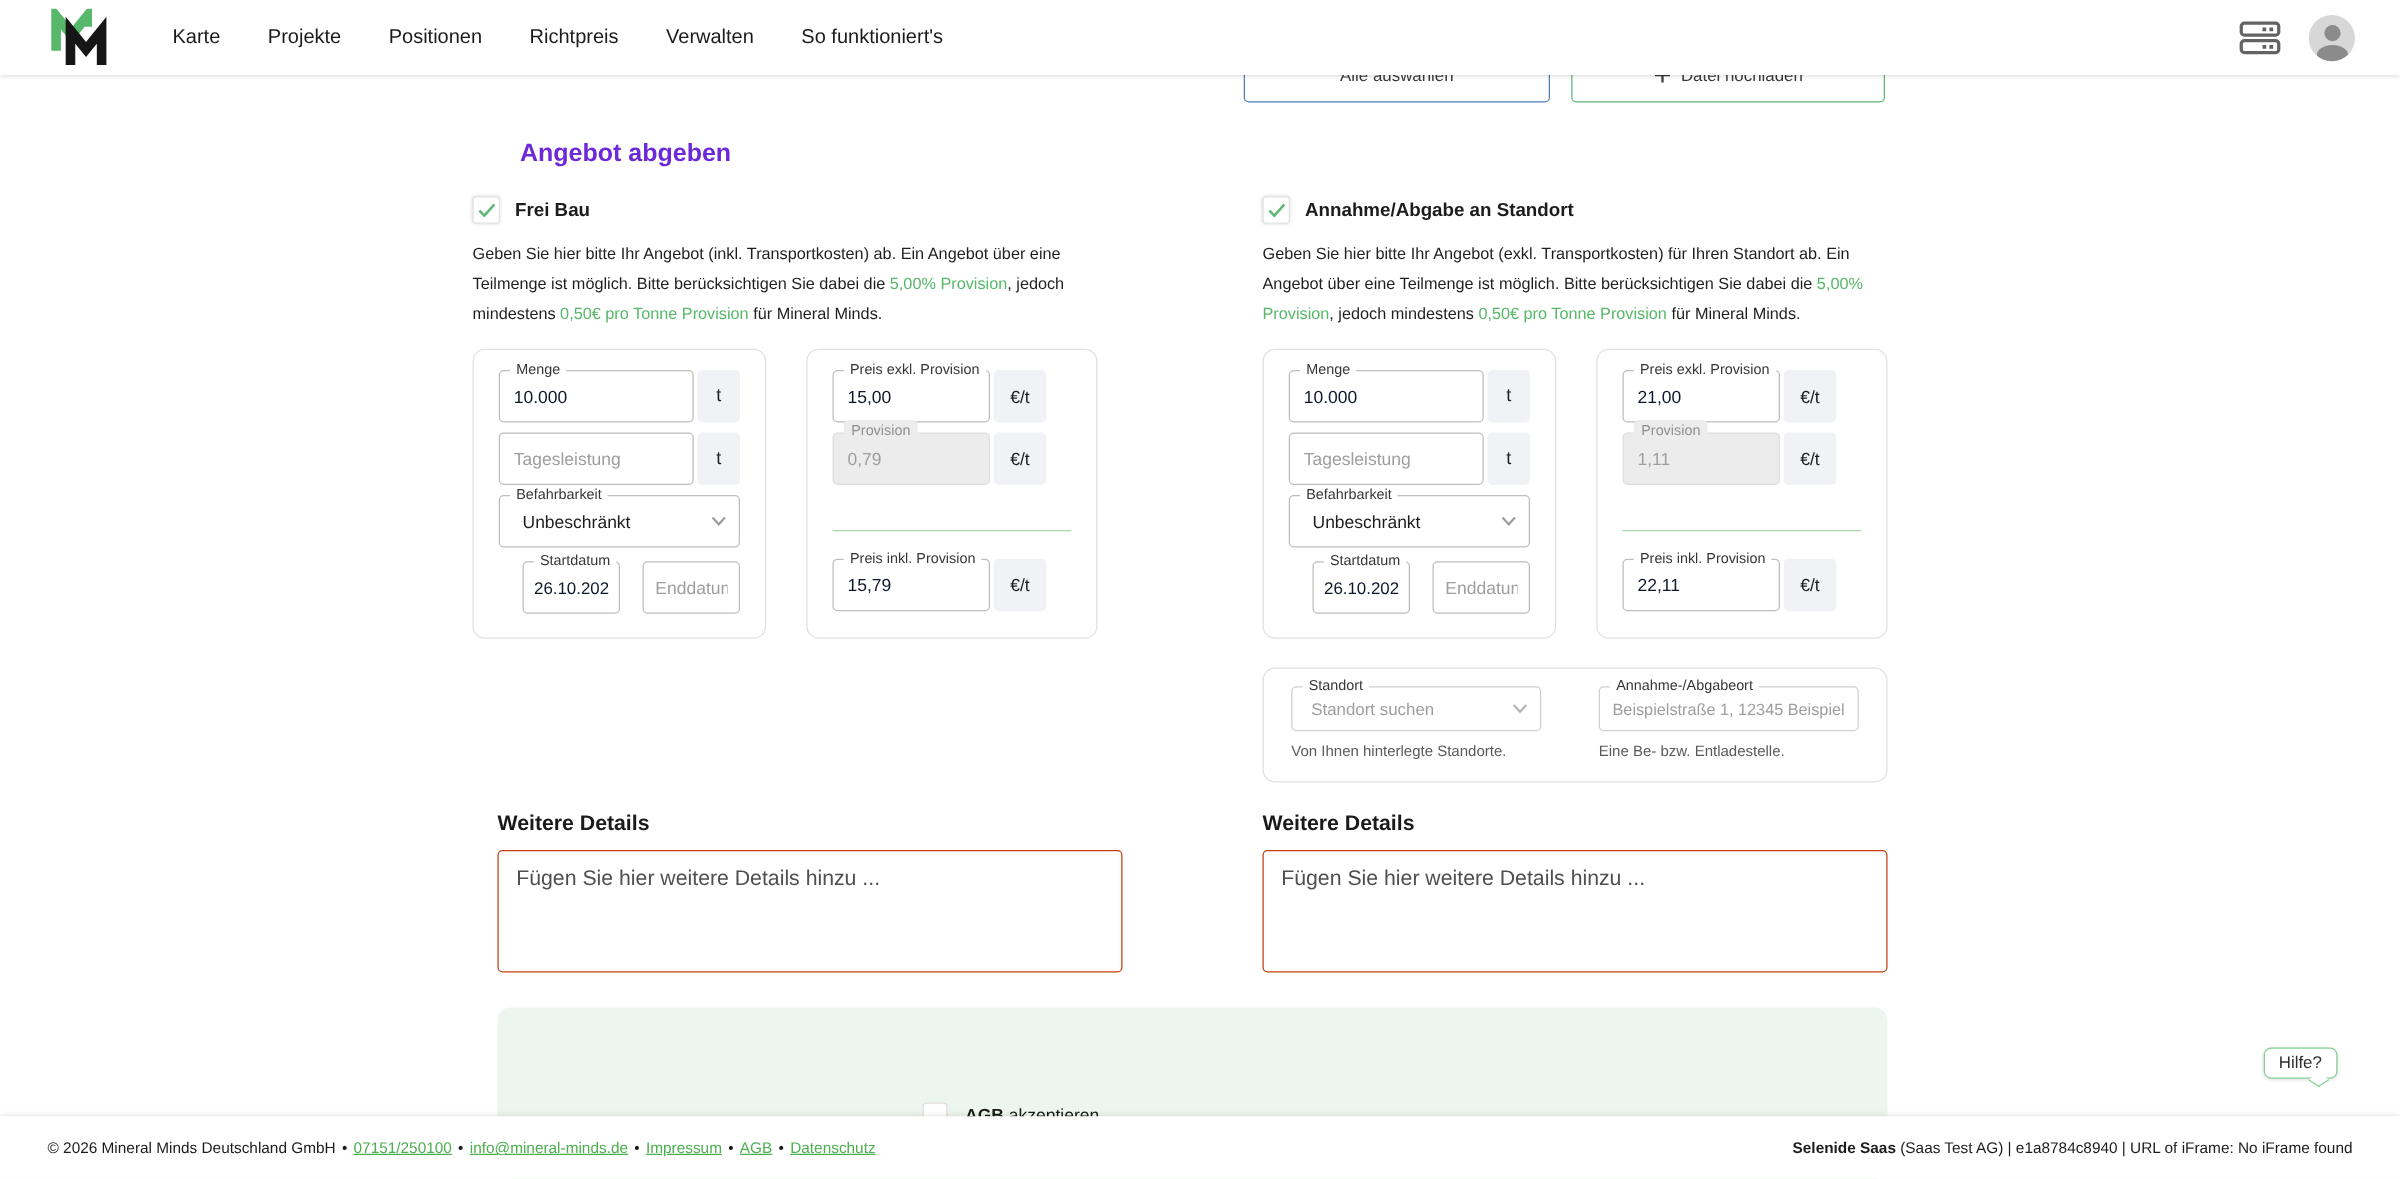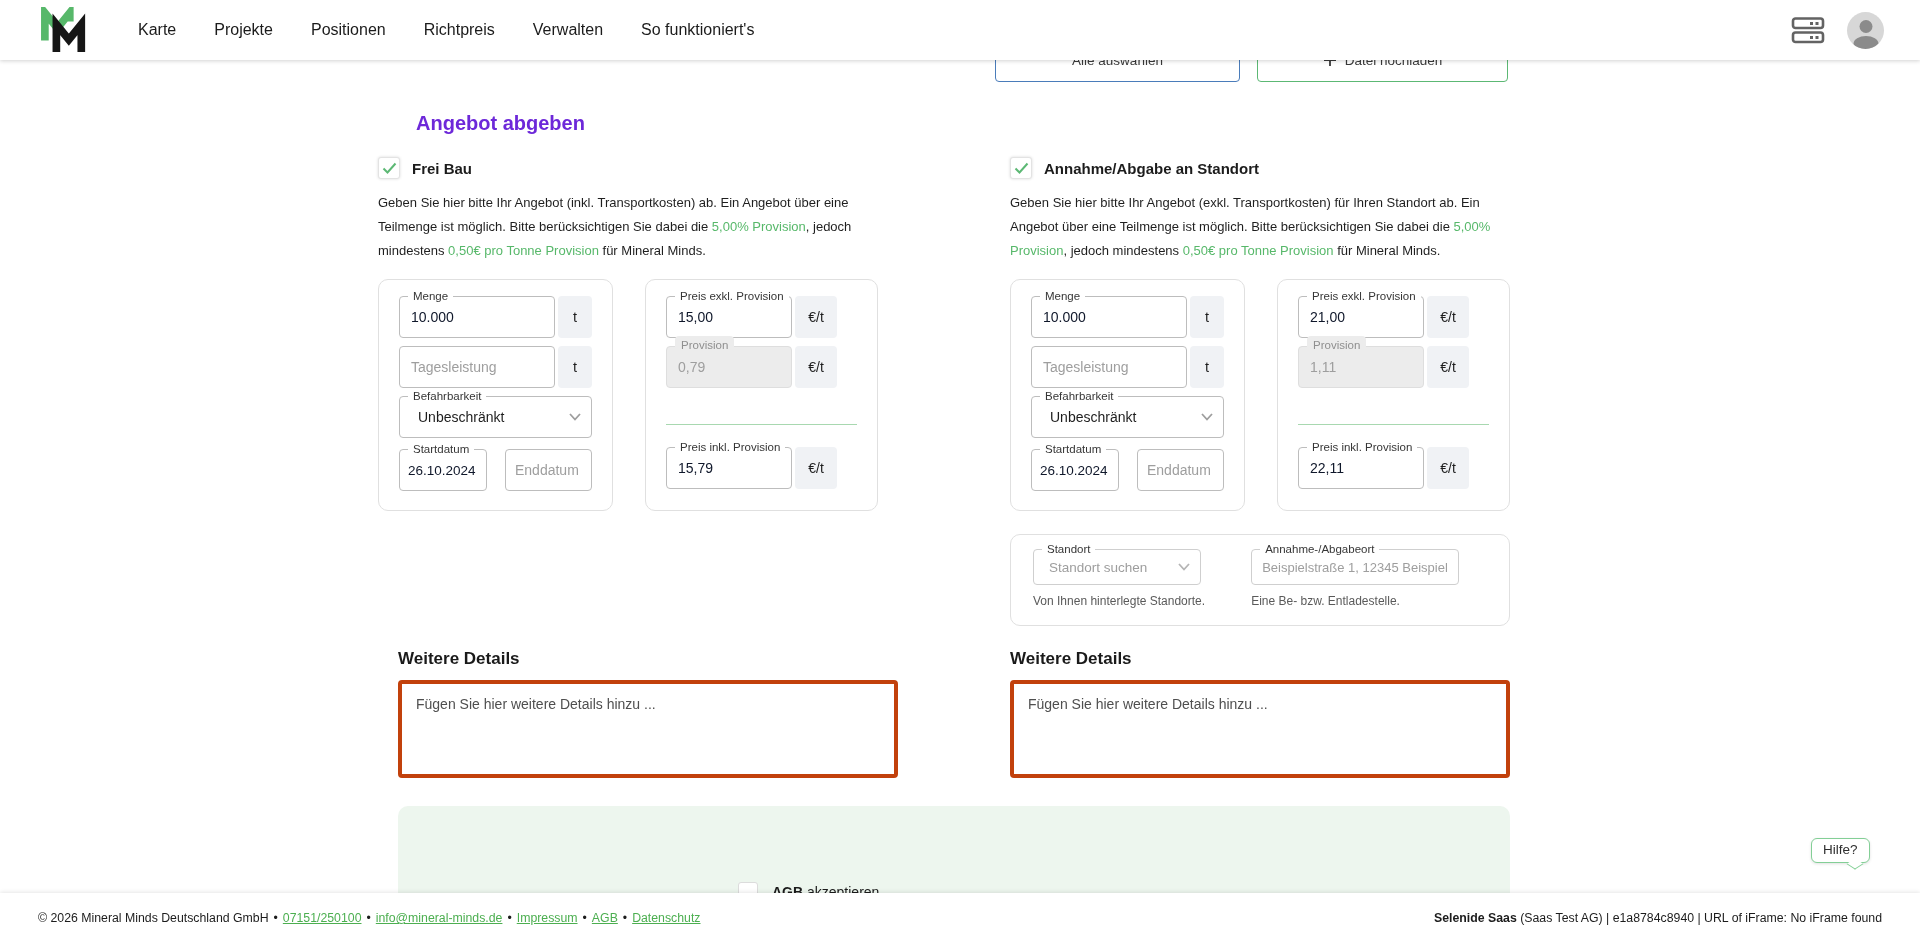--- a/index.html
+++ b/index.html
@@ -66,7 +66,7 @@
   .w-date1 input { font-size:13.5px; }
   .w-date2 { width:87px; margin-left:18px; padding:0 9px; }
   .mt10 { margin-top:8px; }
-  .mt11 { margin-top:11px; }
+  .mt11 { margin-top:11px;margin-left:19px; }
   .select { cursor:pointer;padding-left:18px; }
   .chev { position:absolute; right:10px; top:50%; transform:translateY(-50%); }
   .sel-value { font-size:14px; color:#1d1d1d; }

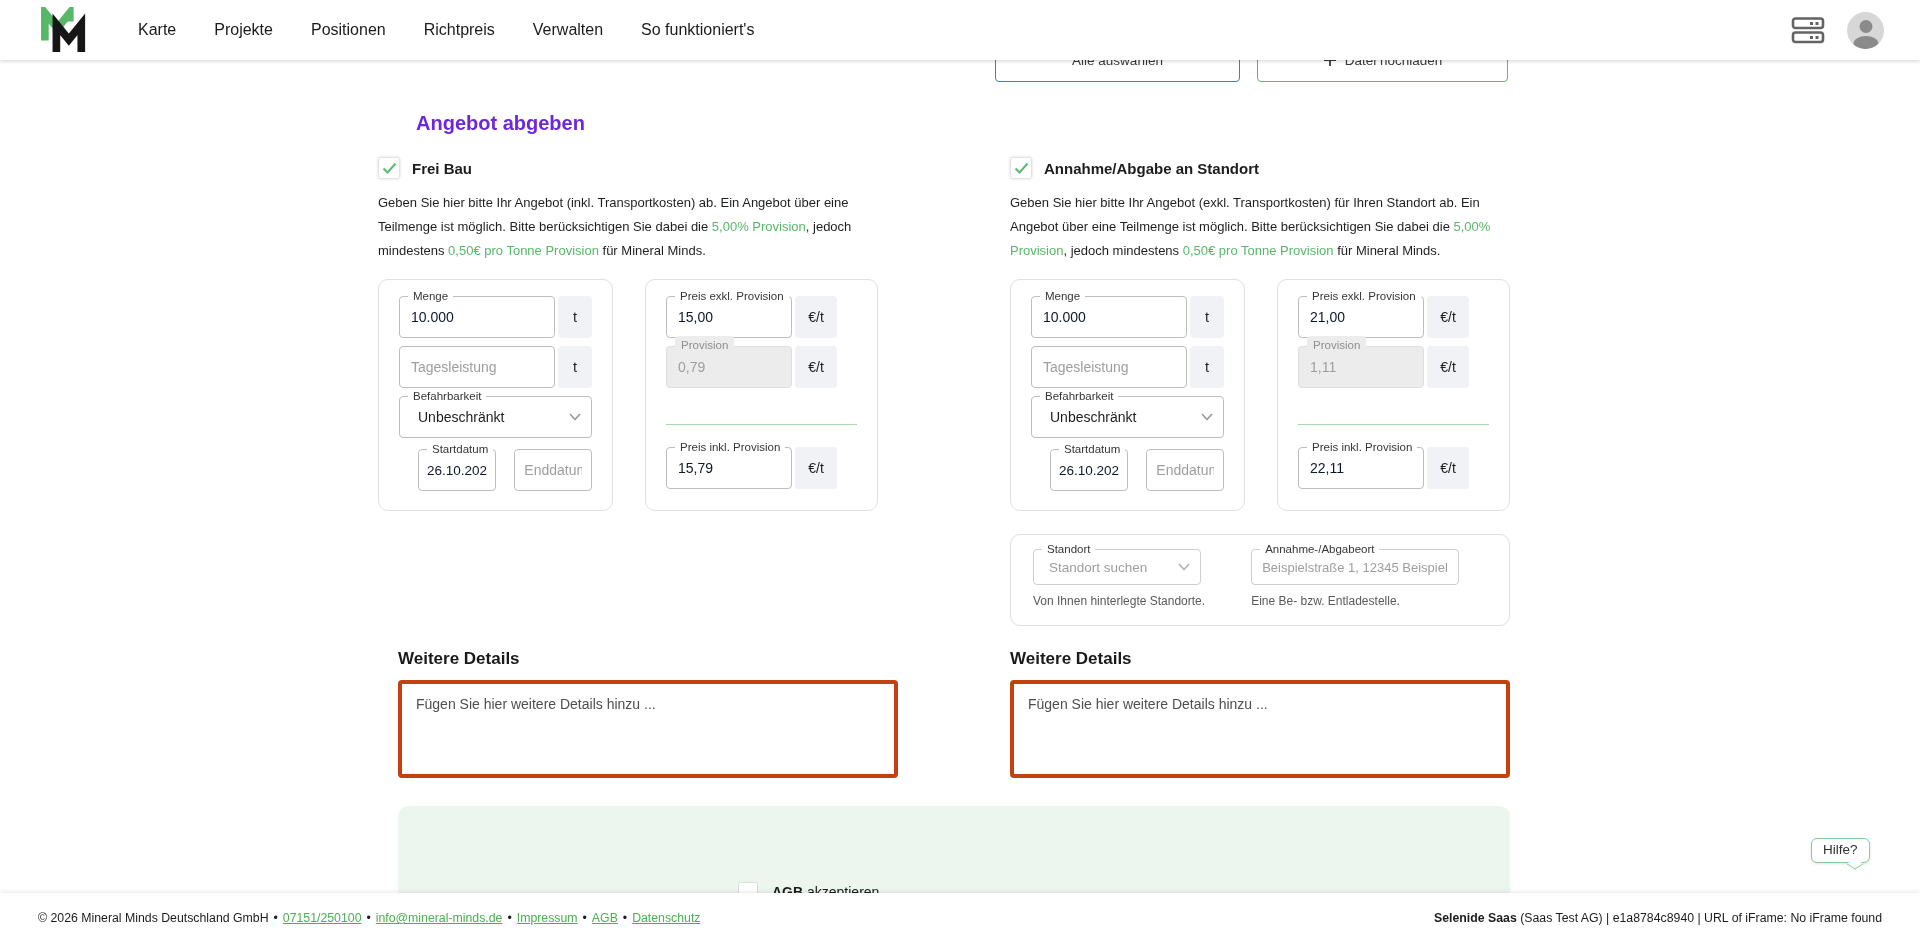--- a/index.html
+++ b/index.html
@@ -81,7 +81,7 @@
           display:flex; align-items:center; padding:0 10px; }
   .sfld input { border:none; outline:none; background:transparent; font-family:inherit; font-size:13px; color:#1d1d1d; width:100%; }
   .sfld input::placeholder { color:#9e9e9e; opacity:1; }
-  .w-standort { width:168px;padding-left:15px; }
+  .w-standort { width:200px;padding-left:15px; }
   .w-ort { width:208px; }
   .helper { margin-top:9px; font-size:12px; color:#5a5a5a; }
 

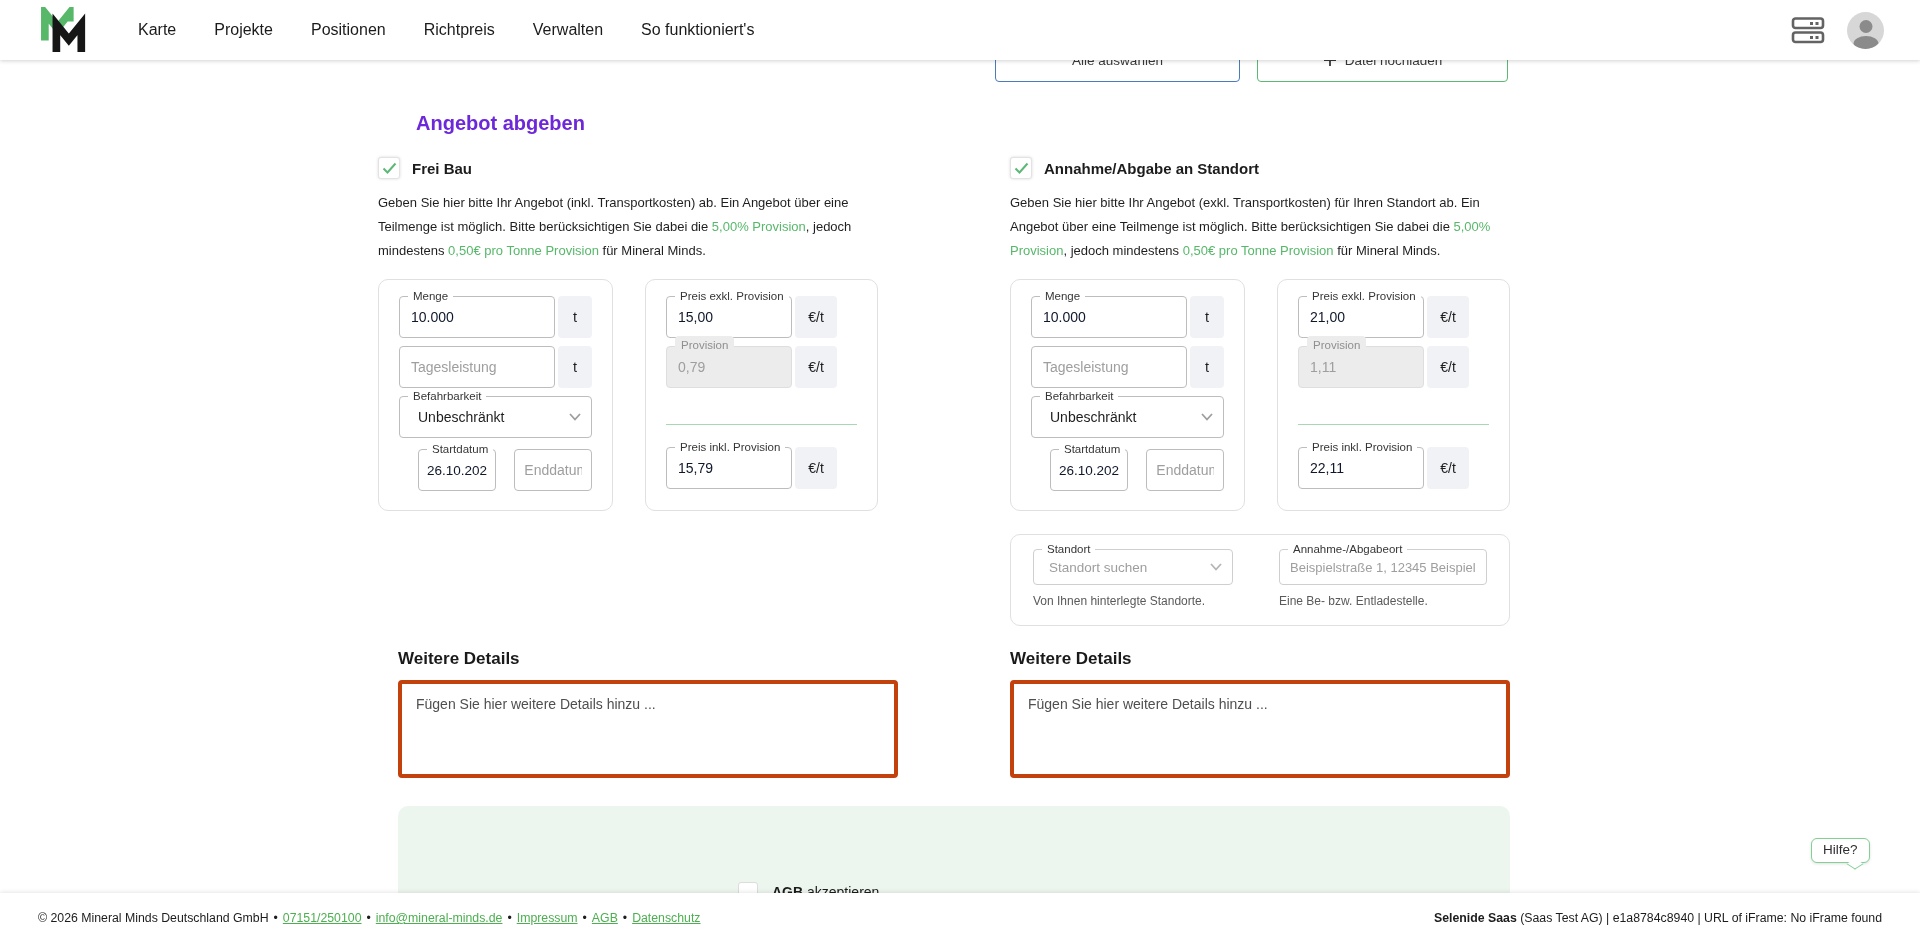--- a/index.html
+++ b/index.html
@@ -90,8 +90,8 @@
   #details-left { left:398px; top:649px; }
   #details-right { left:1010px; top:649px; }
   .details h2 { font-size:17px; font-weight:700; color:#1a1a1a; }
-  .details textarea { margin-top:11px; width:500px; height:98px; border:4px solid #c2410c; border-radius:4px;
-                      resize:none; padding:12px 14px; font-family:inherit; font-size:14px; color:#1d1d1d; outline:none; }
+  .details textarea { margin-top:11px; width:500px; height:98px; border:1px solid #c2410c; border-radius:4px;
+                      resize:none; padding:12px 14px; font-family:inherit; font-size:17px; color:#1d1d1d; outline:none; }
   .details textarea::placeholder { color:#4f4f4f; opacity:1; }
 
   

